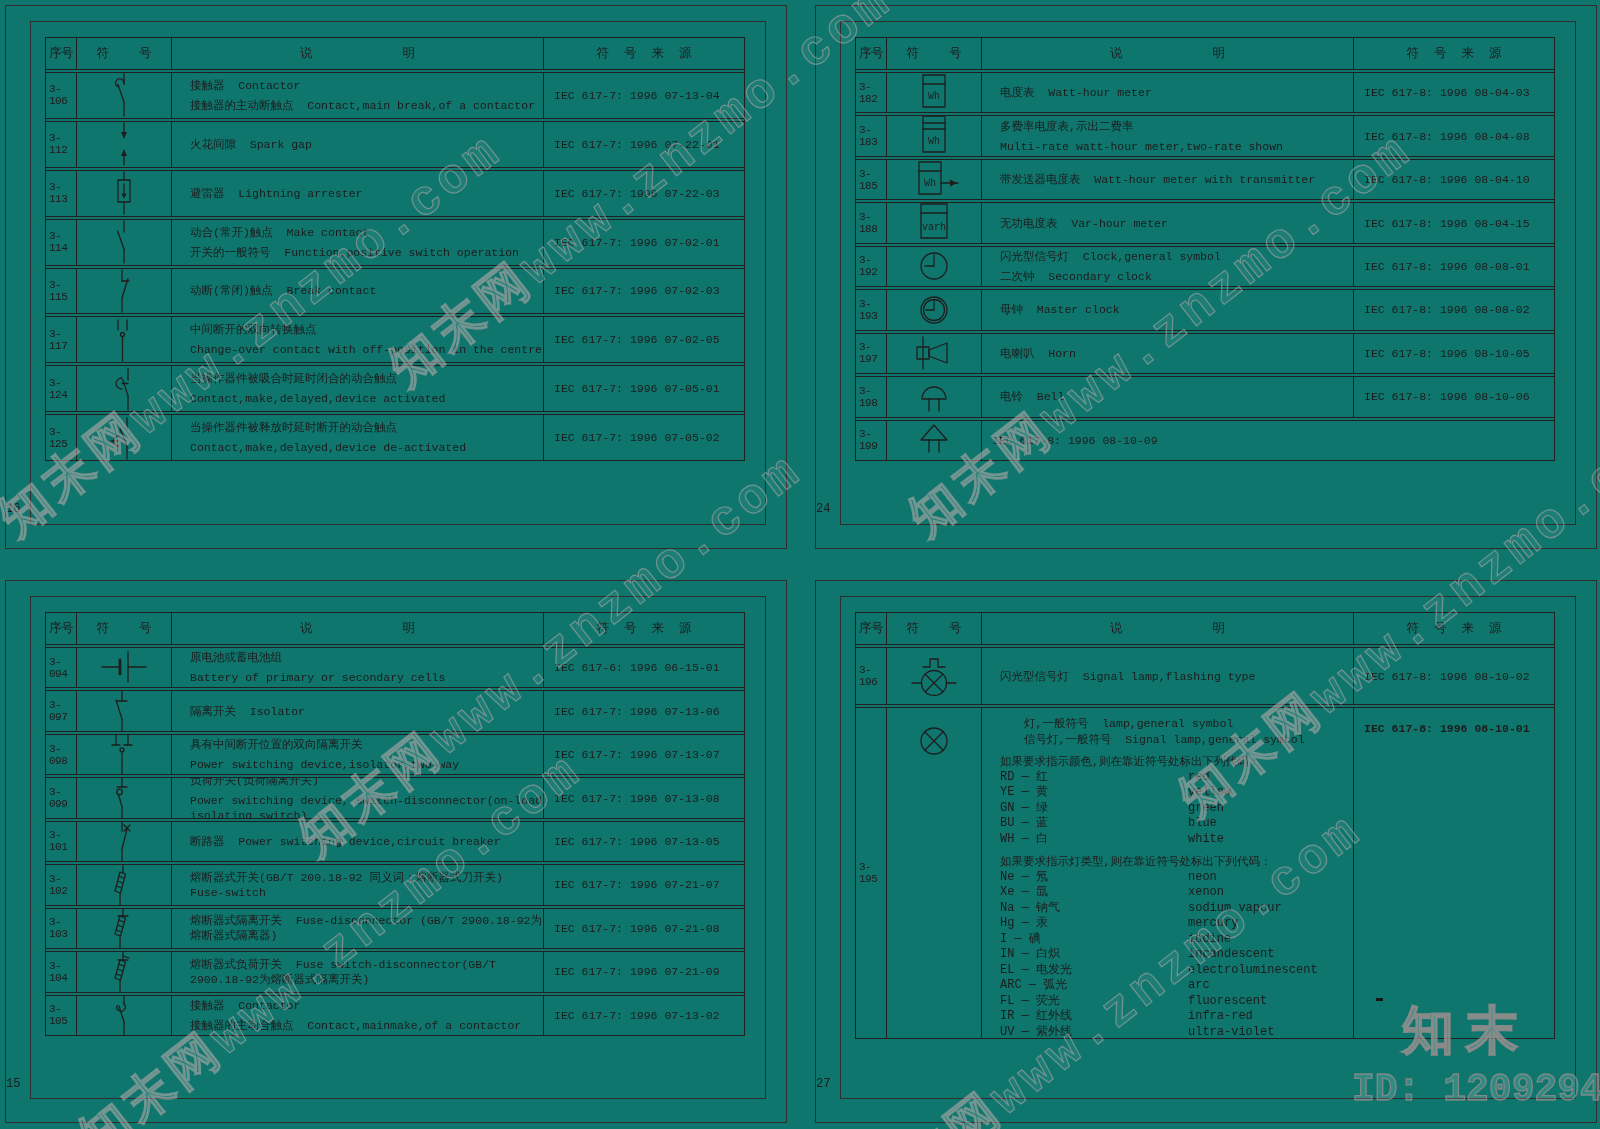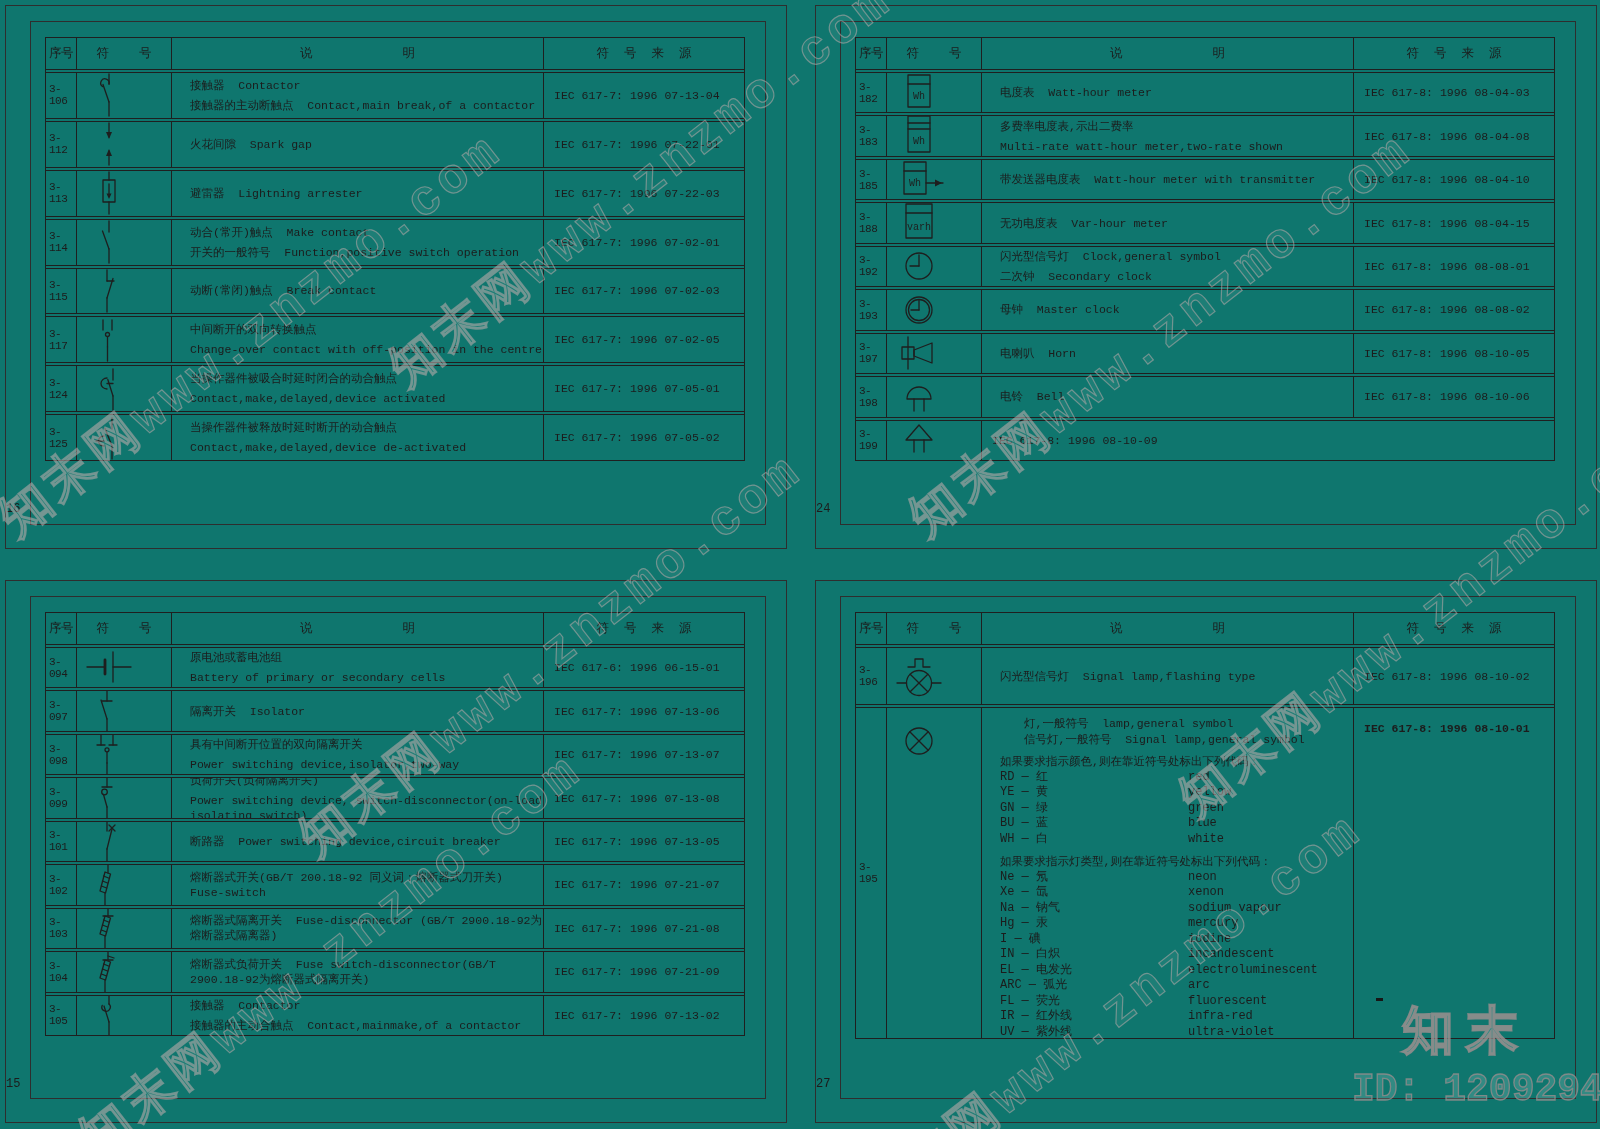--- a/index.html
+++ b/index.html
@@ -28,7 +28,7 @@
   .p-br .t-big{flex:1 1 auto;}
   .c{border-right:1.2px solid #1f1f1f;box-sizing:border-box;overflow:hidden;}
   .c-no{flex:0 0 31px;display:flex;align-items:center;padding-left:3px;font-size:11px;letter-spacing:-0.5px;}
-  .c-sym{flex:0 0 95px;display:flex;align-items:center;justify-content:flex-start;}
+  .c-sym{flex:0 0 95px;display:flex;align-items:center;justify-content:center;}
   .c-desc{flex:1 1 auto;display:flex;flex-direction:column;justify-content:center;padding-left:18px;gap:5px;}
   .c-src{flex:0 0 200px;border-right:none;display:flex;align-items:center;padding-left:10px;font-size:11.5px;white-space:pre;}
   .t-head .c{display:flex;align-items:center;justify-content:center;font-size:12.5px;white-space:pre;padding:0;}

